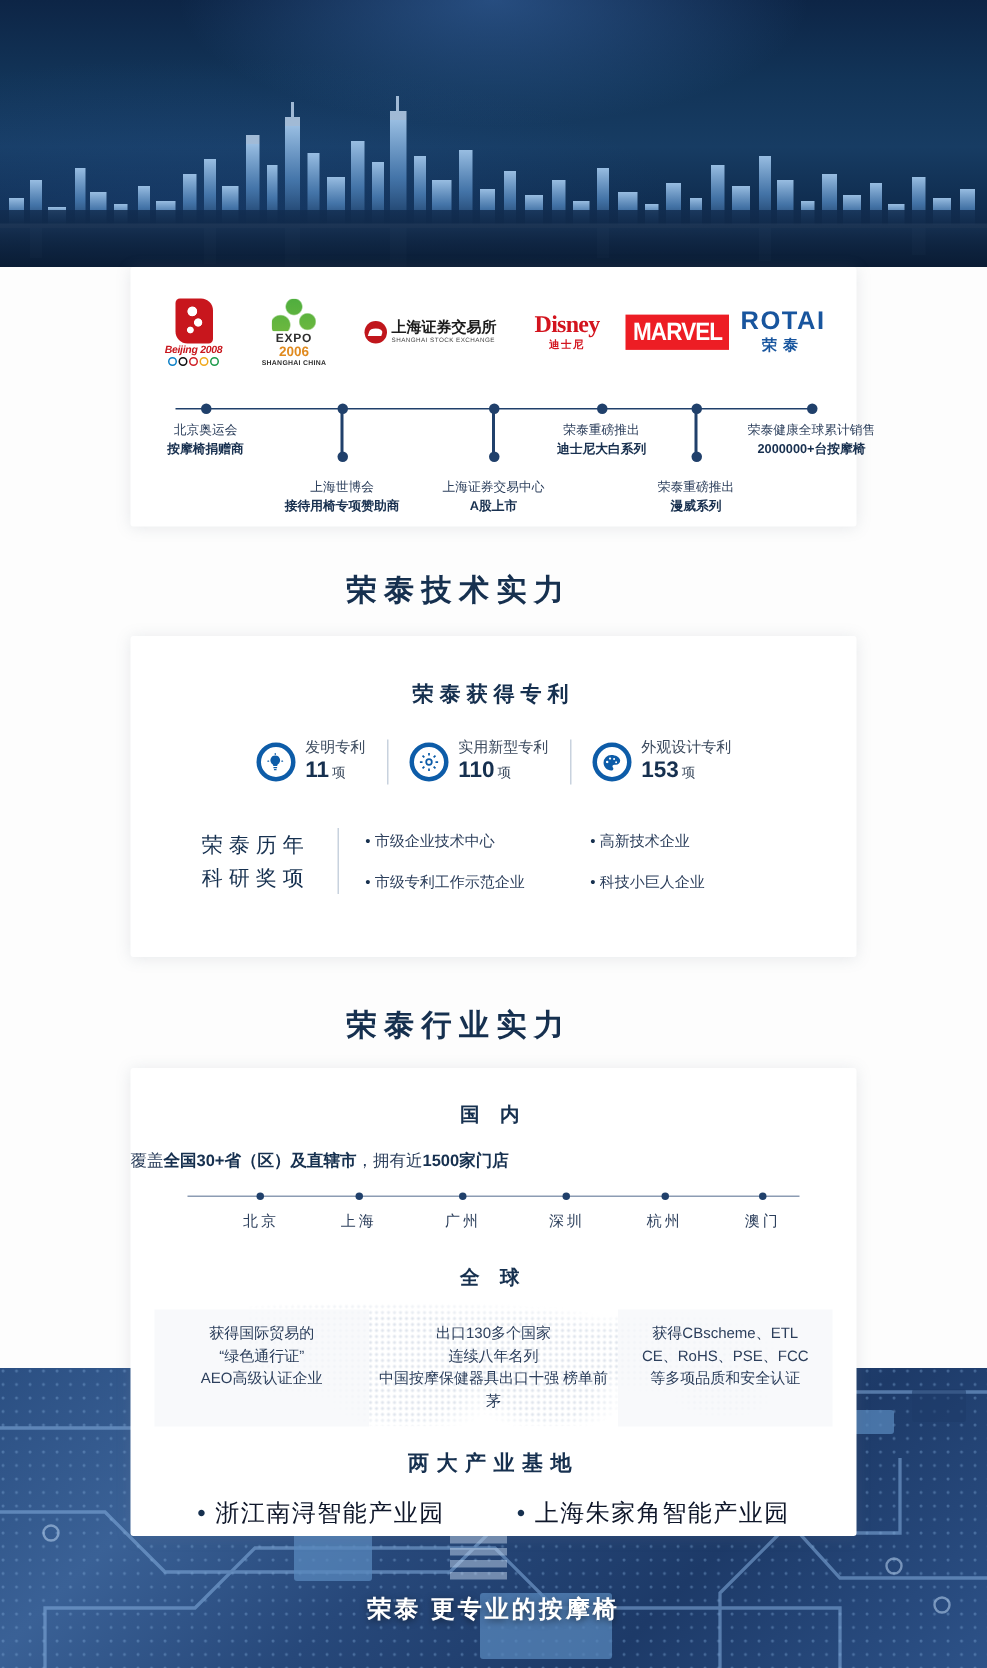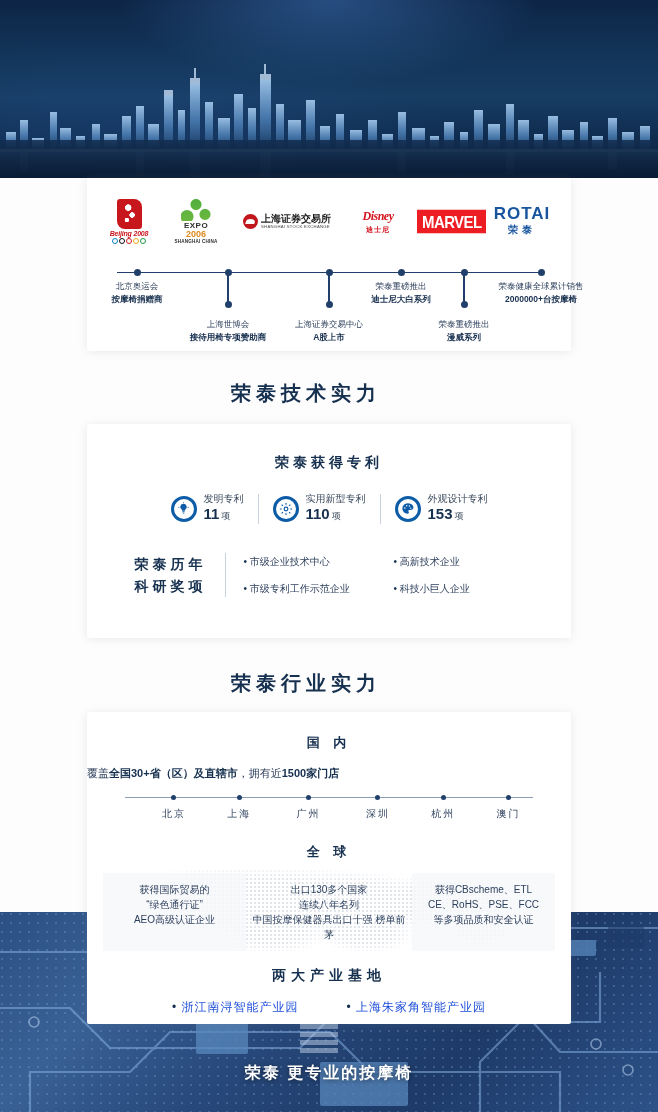--- a/index.html
+++ b/index.html
@@ -110,7 +110,7 @@
   .lg-disney{width:62px;}
   .dis-word{
     font-family:"Liberation Serif","DejaVu Serif",serif;
-    font-style:italic;font-weight:bold;font-size:12px;color:#d3141e;
+    font-weight:bold;font-size:16px;color:#d3141e;
     line-height:17px;letter-spacing:-.5px;
   }
   .dis-cn{font-size:7px;color:#d3141e;font-weight:bold;letter-spacing:1px;}

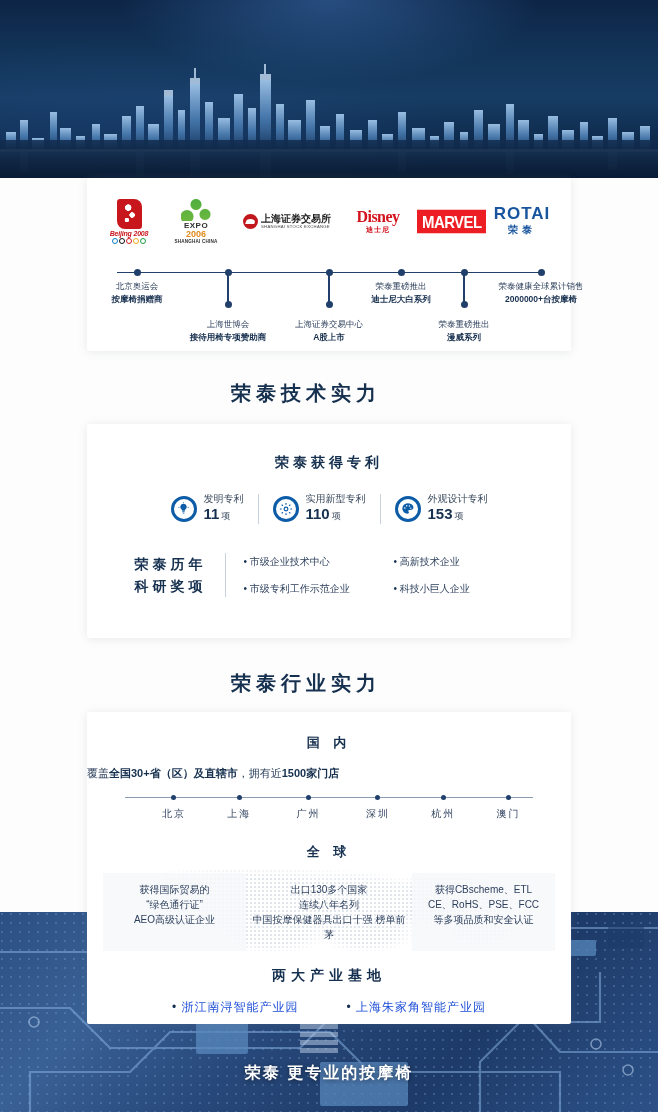--- a/index.html
+++ b/index.html
@@ -161,7 +161,7 @@
   .pat-div{width:1px;height:30px;background:#c8d2de;}
 
   .awards{display:flex;align-items:center;justify-content:center;margin-top:28px;padding:0 34px;}
-  .aw-head{font-size:14px;font-weight:bold;color:#16304f;letter-spacing:4px;line-height:22px;text-align:right;white-space:nowrap;}
+  .aw-head{font-size:14px;font-weight:normal;color:#16304f;letter-spacing:4px;line-height:22px;text-align:right;white-space:nowrap;}
   .aw-div{width:1px;height:44px;background:#c8d2de;margin:0 18px;}
   .aw-grid{display:grid;grid-template-columns:150px 130px;row-gap:13px;}
   .aw-li{font-size:10px;color:#2c3f5c;}

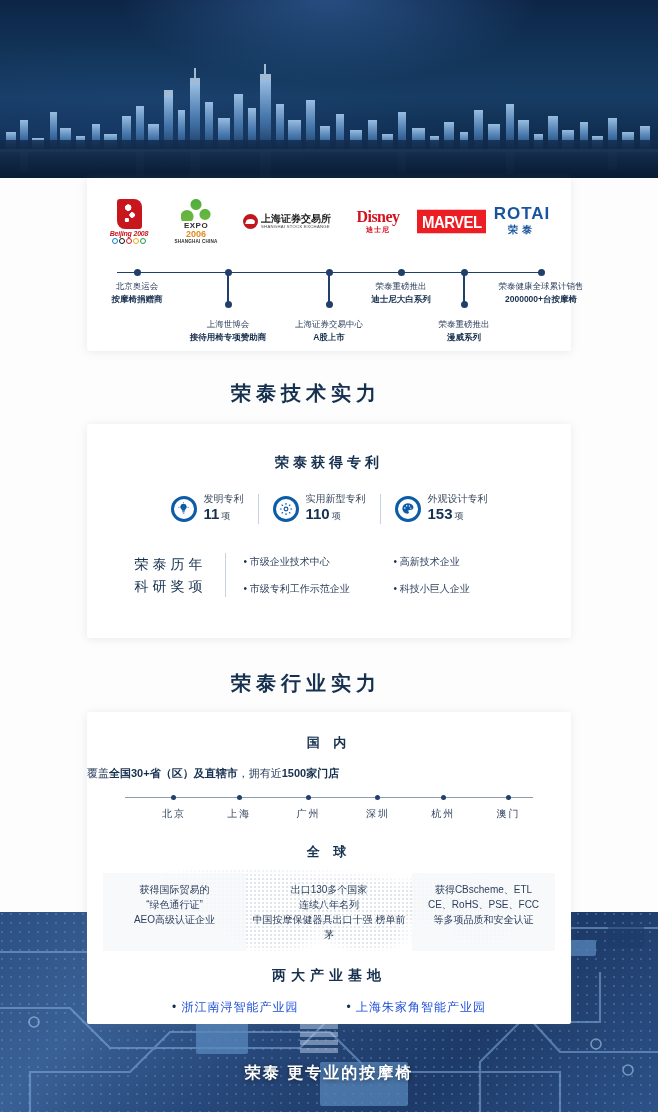--- a/index.html
+++ b/index.html
@@ -208,7 +208,7 @@
 
   .base-title{text-align:center;color:#16304f;font-size:14px;font-weight:bold;letter-spacing:5px;margin-top:22px;}
   .base-row{display:flex;justify-content:center;gap:48px;margin-top:14px;}
-  .base-li{font-size:12px;color:#1d4ed8;letter-spacing:1px;}
+  .base-li{font-size:16px;color:#0f172a;letter-spacing:1px;}
   .base-li:before{content:"• ";color:#16304f;}
 
   

